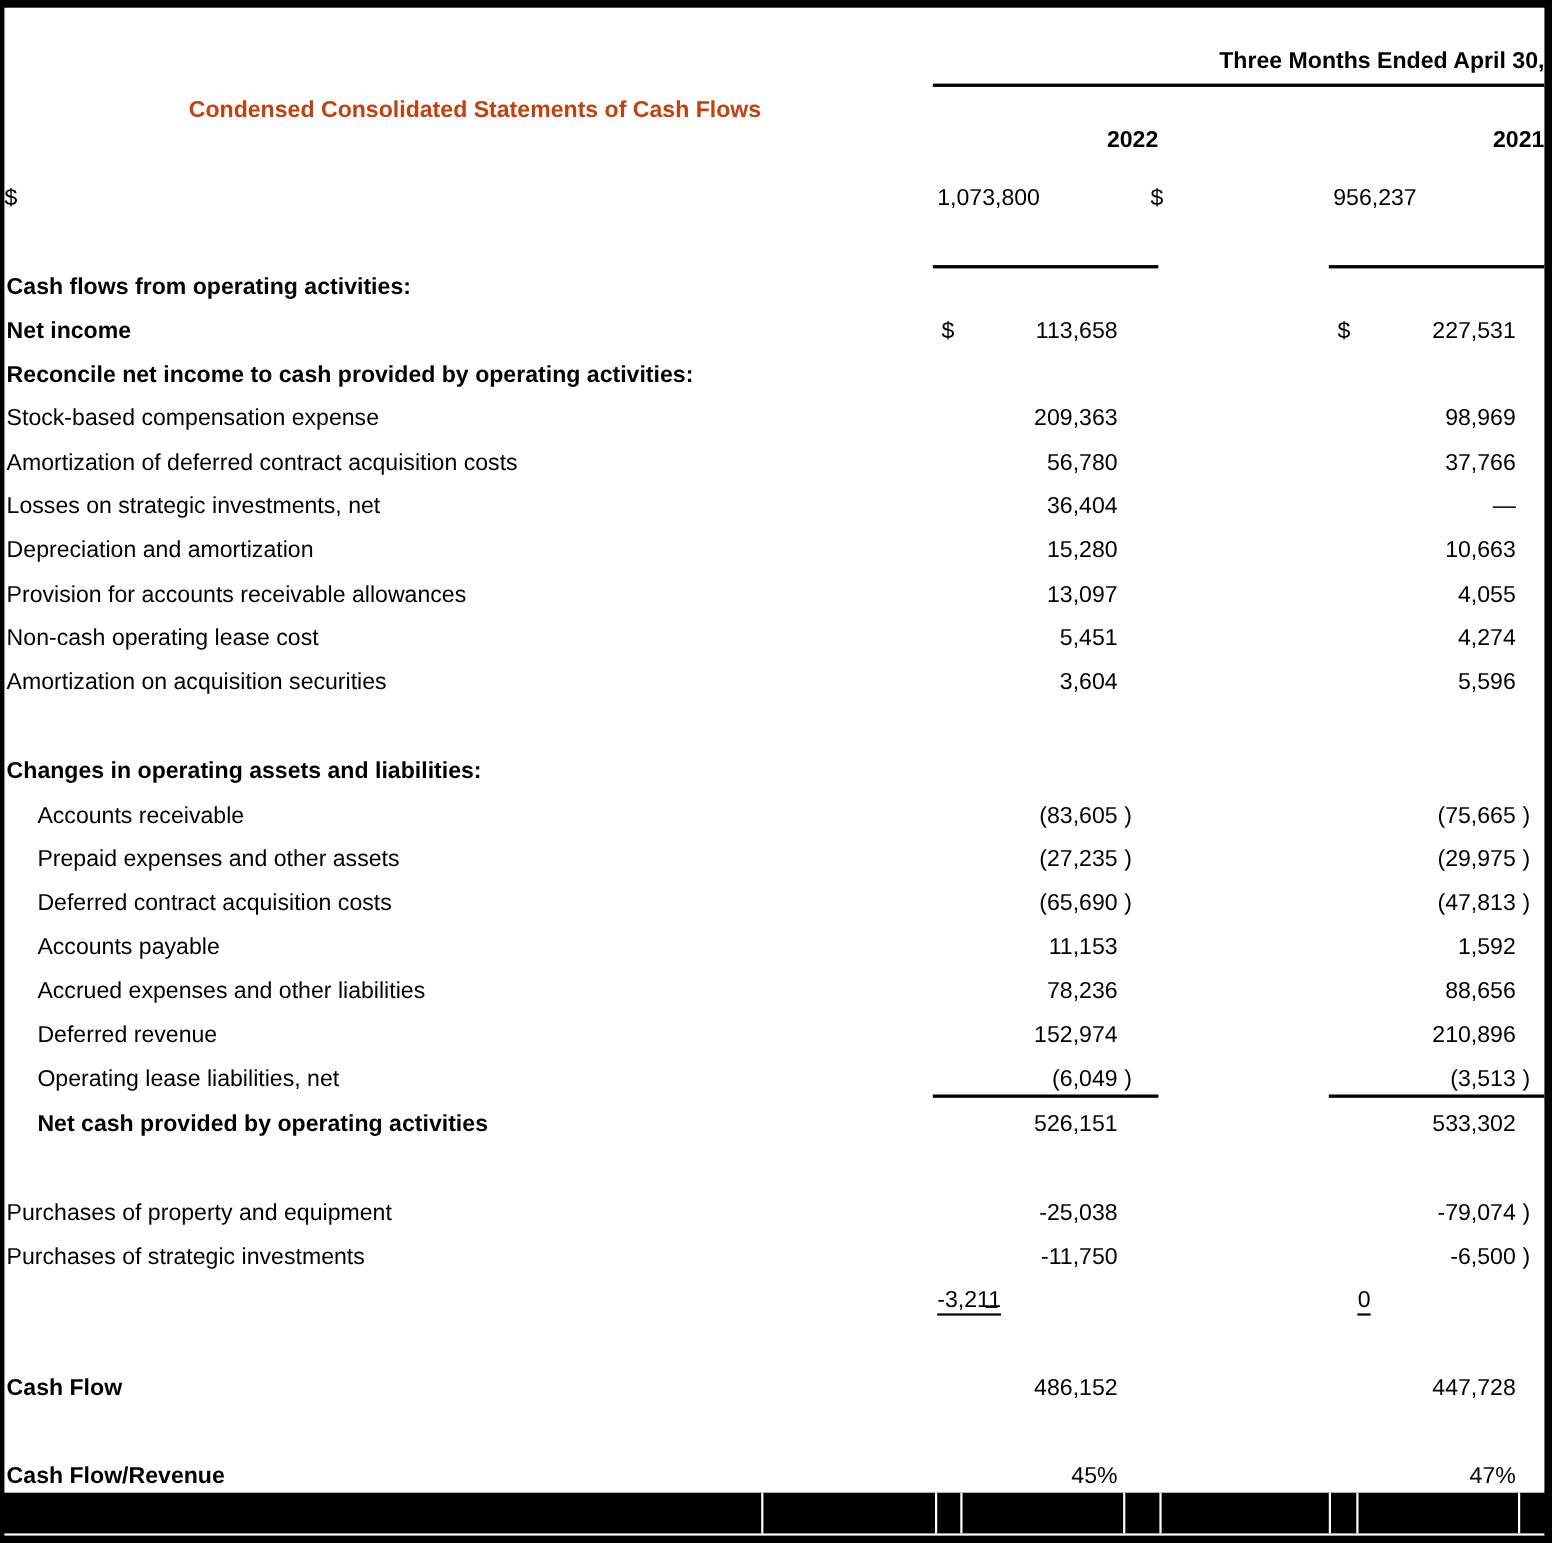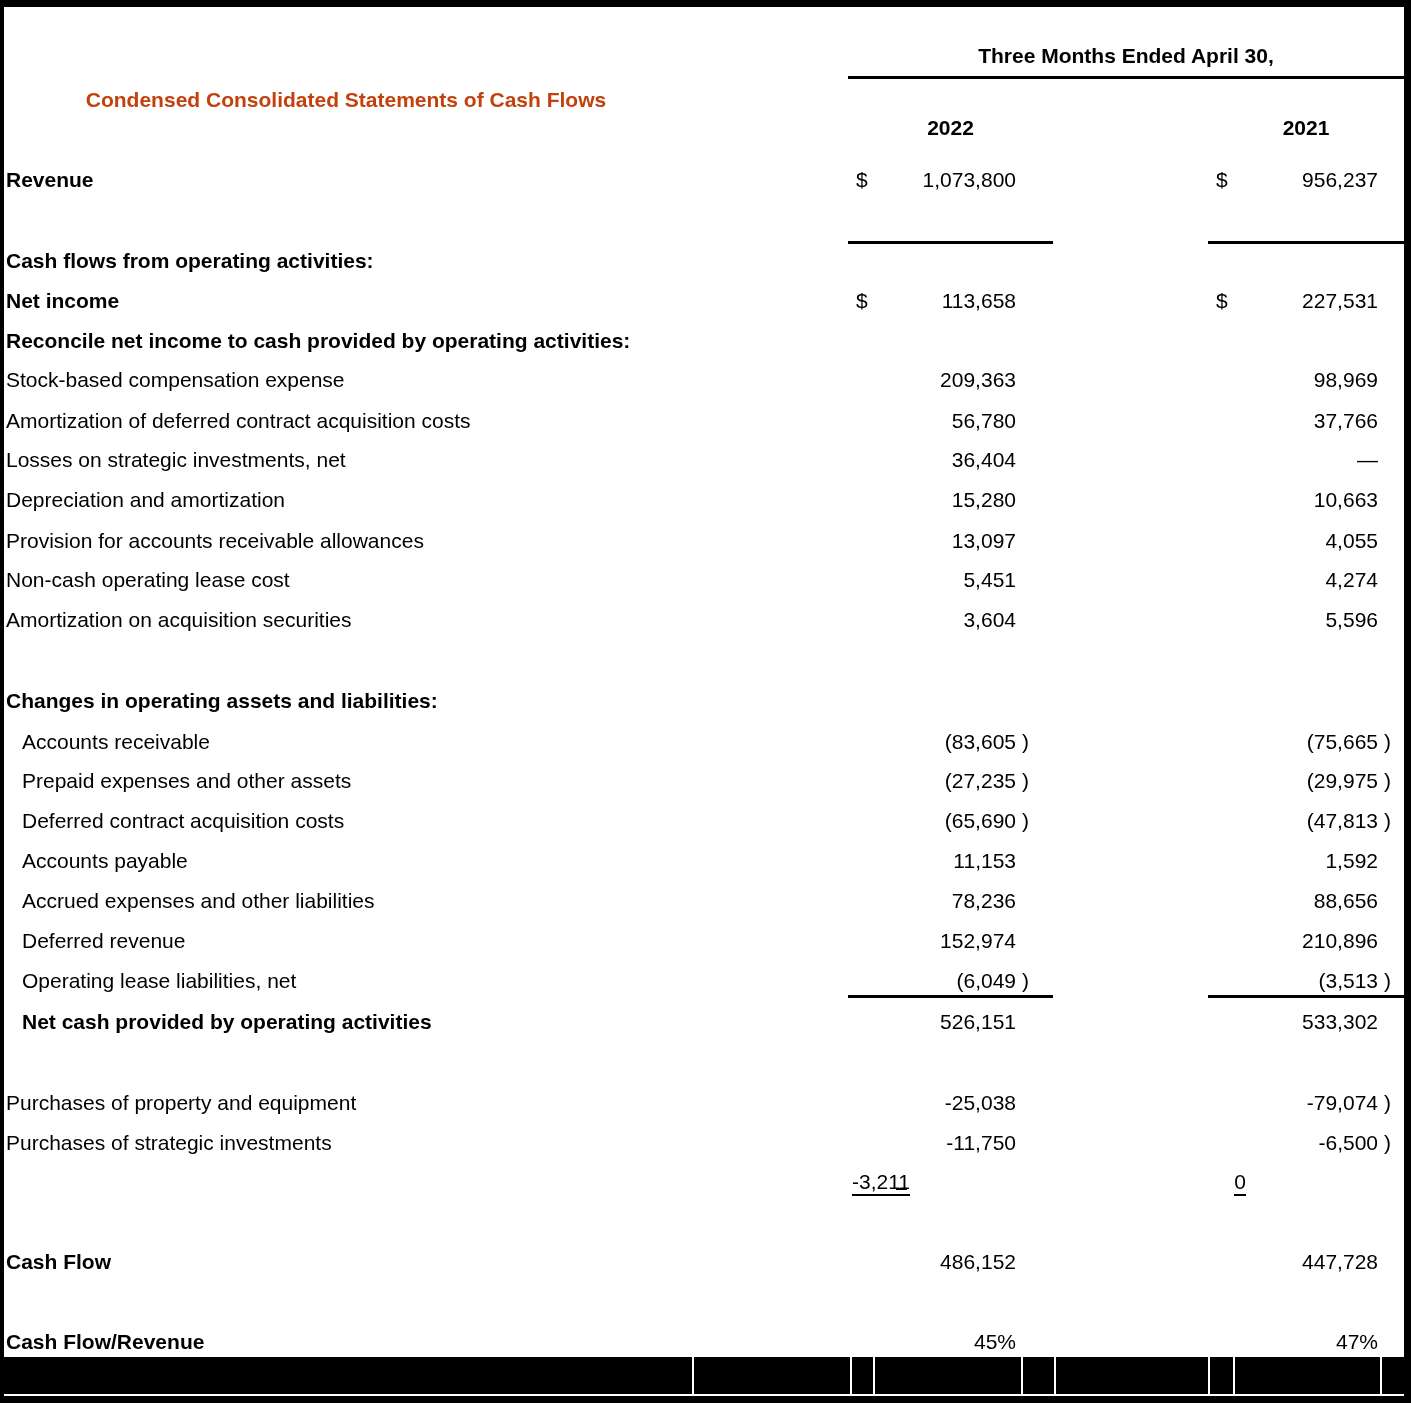--- a/index.html
+++ b/index.html
@@ -25,7 +25,7 @@
   .rule-op-b{left:1208px;top:995px;width:196px;}
 
   .abs{position:absolute;}
-  .center{text-align:center;}
+  .center{text-align:right;}
   .bold{font-weight:700;}
   .title{left:0;top:80px;width:692px;height:40px;line-height:40px;color:#c2410c;font-weight:700;}
   .period{left:848px;top:36px;width:556px;height:40px;line-height:40px;font-weight:700;}

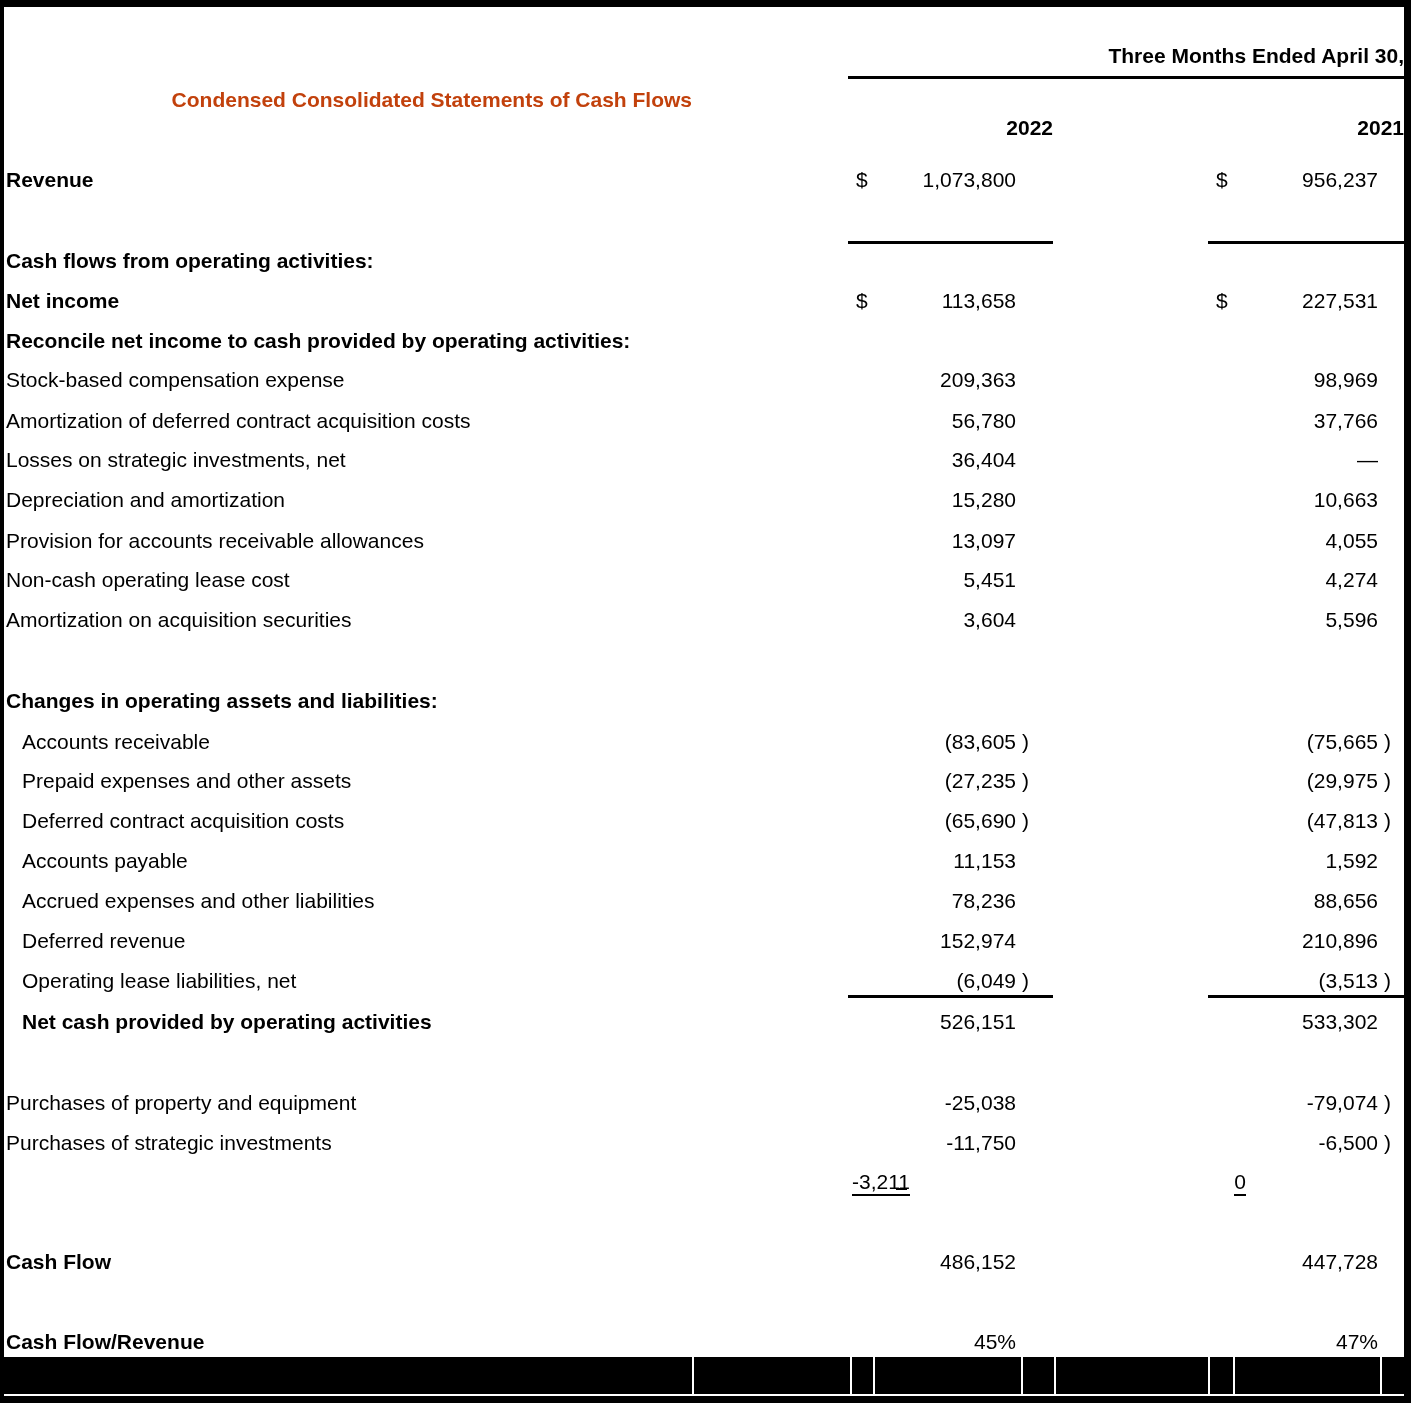--- a/index.html
+++ b/index.html
@@ -69,7 +69,6 @@
   <div class="hrule rule-op-b"></div>
 
   <div class="row" style="top:160px">
-    <span class="label bold">Revenue</span>
     <span class="dollar">$</span>
     <span class="num">1,073,800</span>
     <span class="paren"></span>

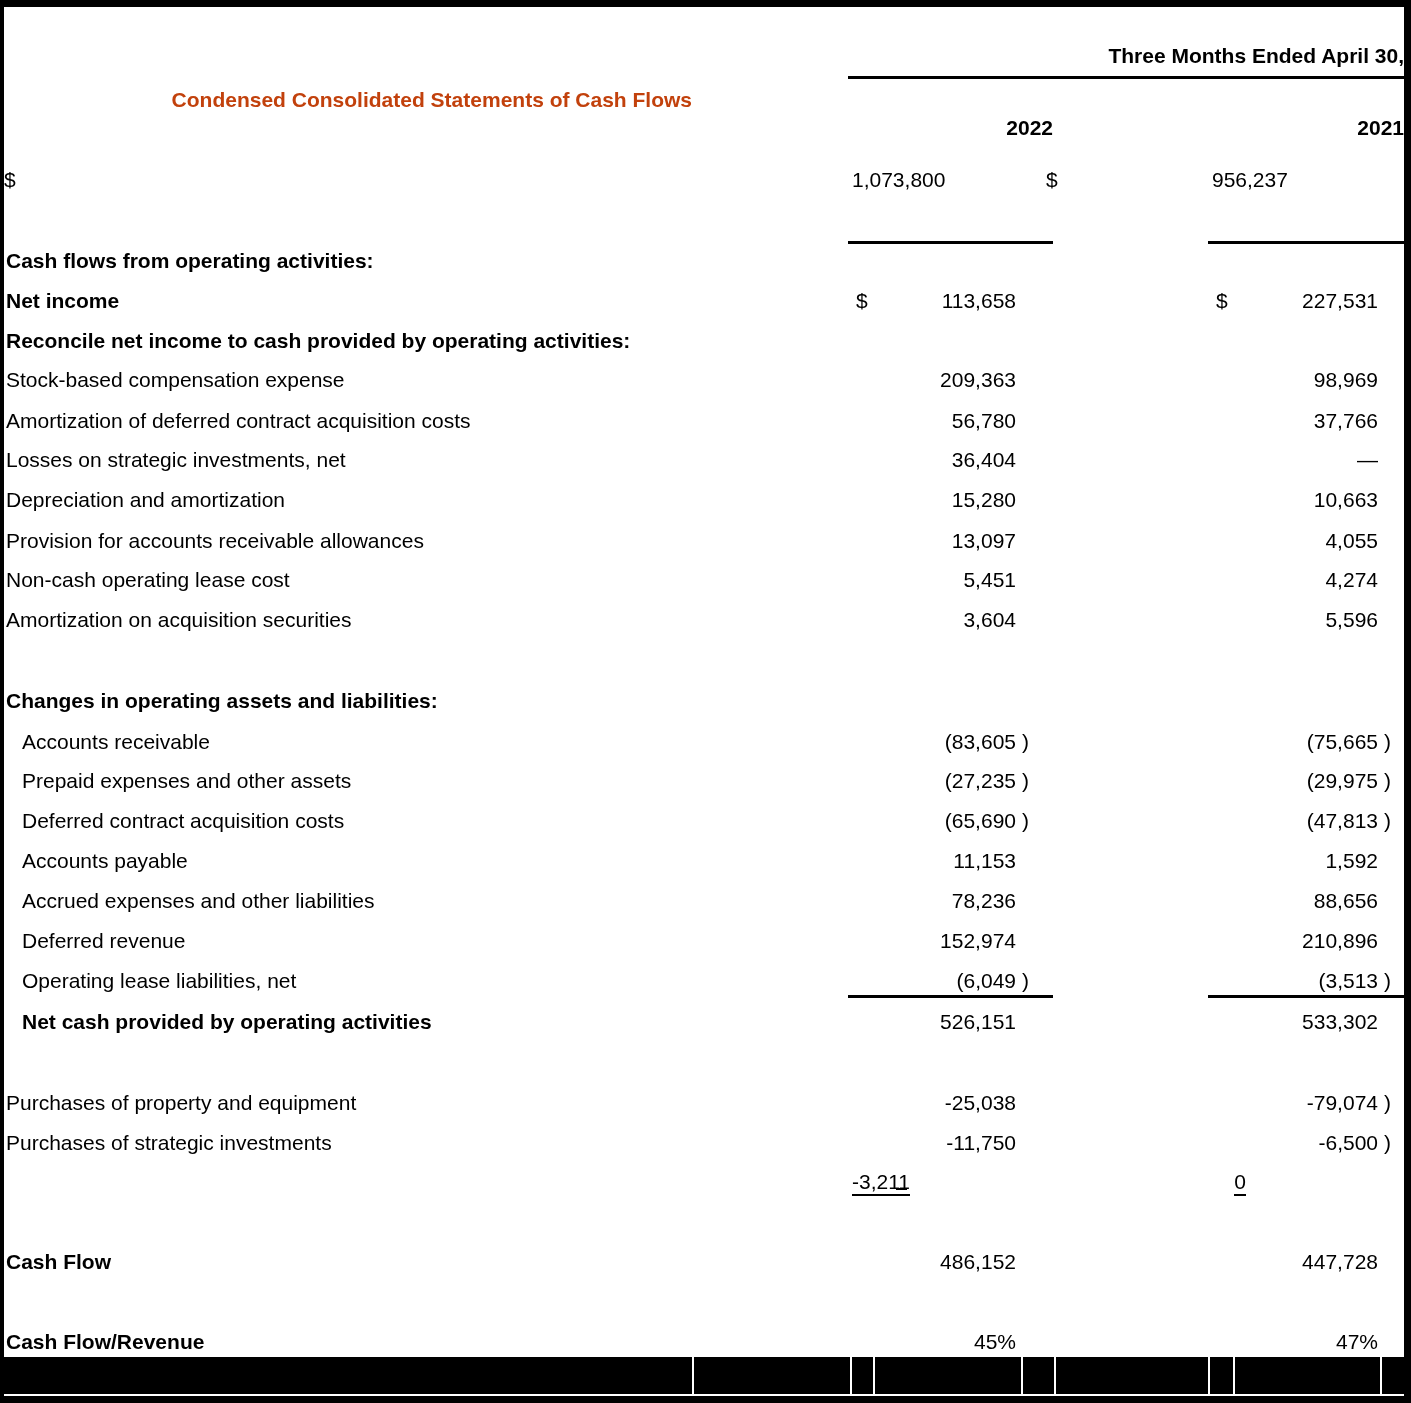--- a/index.html
+++ b/index.html
@@ -40,7 +40,7 @@
     align-items:center;
   }
   .row .label{padding-left:6px;white-space:nowrap;overflow:hidden;}
-  .row .label.indent{padding-left:22px;}
+  .row .label.indent{padding-left:34px;}
   .row .dollar{padding-left:4px;}
   .row .num{text-align:right;white-space:nowrap;}
   .row .paren{text-align:left;padding-left:6px;}

